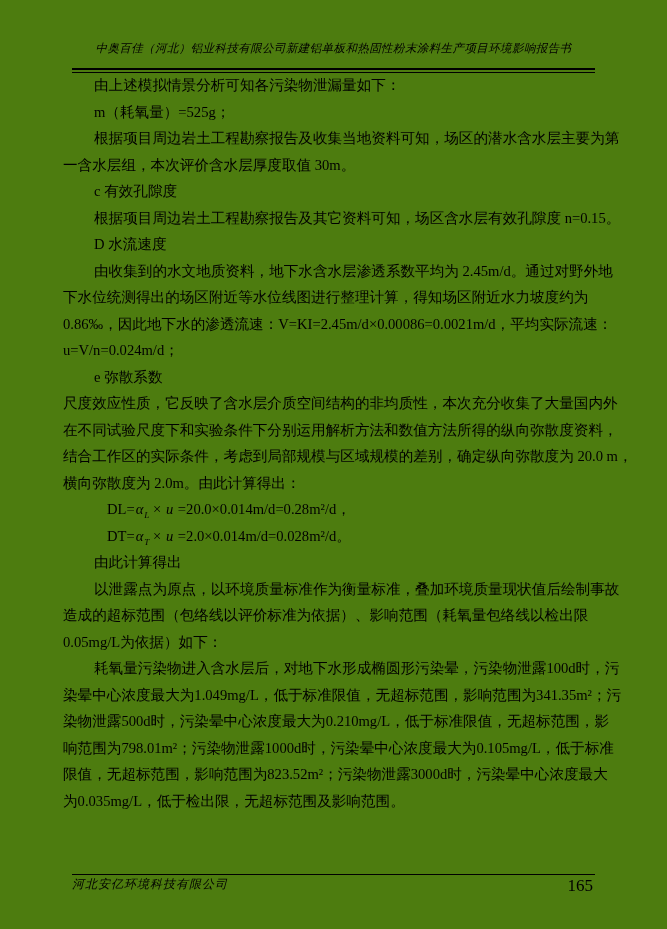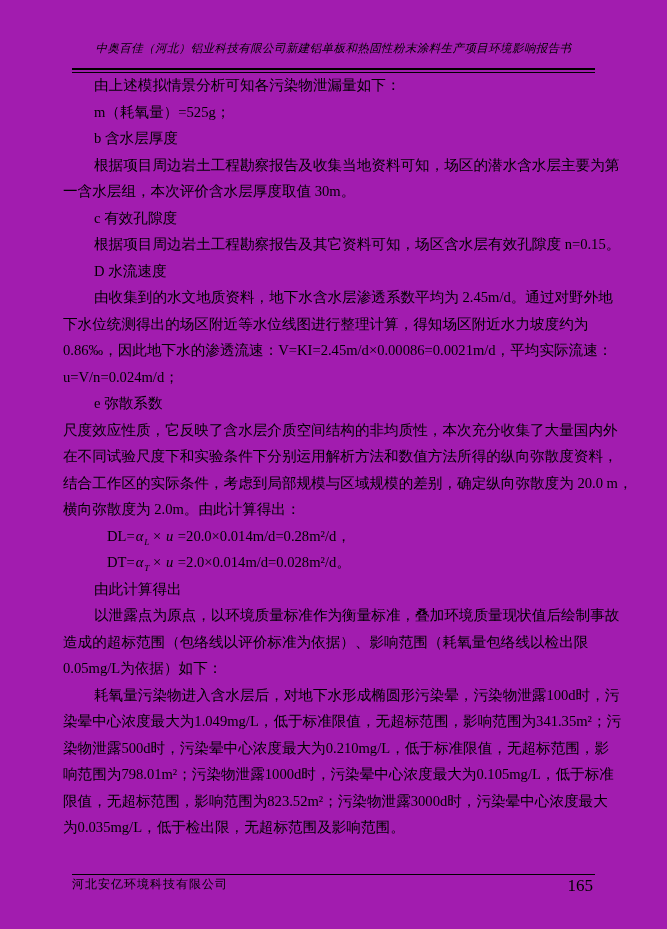--- a/index.html
+++ b/index.html
@@ -11,7 +11,7 @@
     position: relative;
     width: 667px;
     height: 929px;
-    background: #a21caf;
+    background: #4d7c0f;
     color: #000000;
     font-family: "Liberation Serif", "DejaVu Serif", serif;
     overflow: hidden;

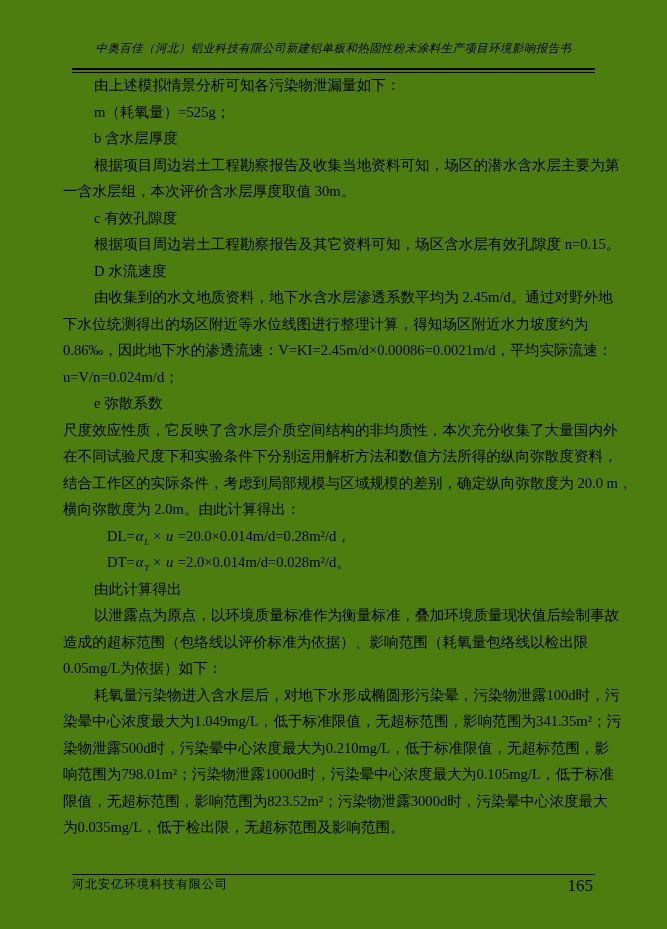--- a/index.html
+++ b/index.html
@@ -99,7 +99,6 @@
   <div class="doc-body">
       <div class="line indent">由上述模拟情景分析可知各污染物泄漏量如下：</div>
       <div class="line indent">m（耗氧量）=525g；</div>
-      <div class="line indent">b 含水层厚度</div>
       <div class="line indent">根据项目周边岩土工程勘察报告及收集当地资料可知，场区的潜水含水层主要为第</div>
       <div class="line">一含水层组，本次评价含水层厚度取值 30m。</div>
       <div class="line indent">c 有效孔隙度</div>

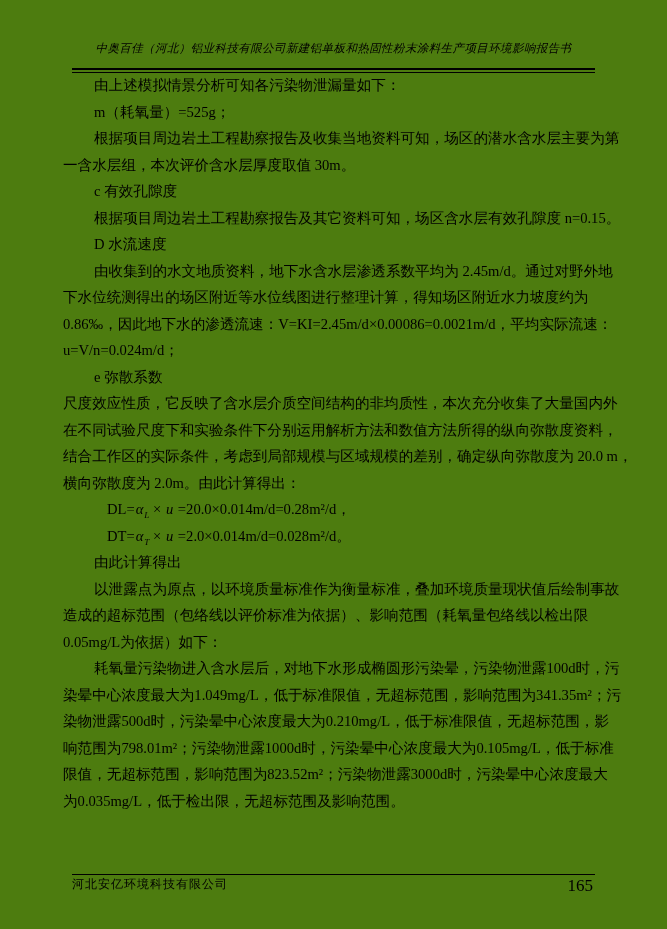--- a/index.html
+++ b/index.html
@@ -80,6 +80,7 @@
   }
   .footer-company {
     font-size: 12px;
+    font-style: italic;
     letter-spacing: 1px;
   }
   .page-number {

